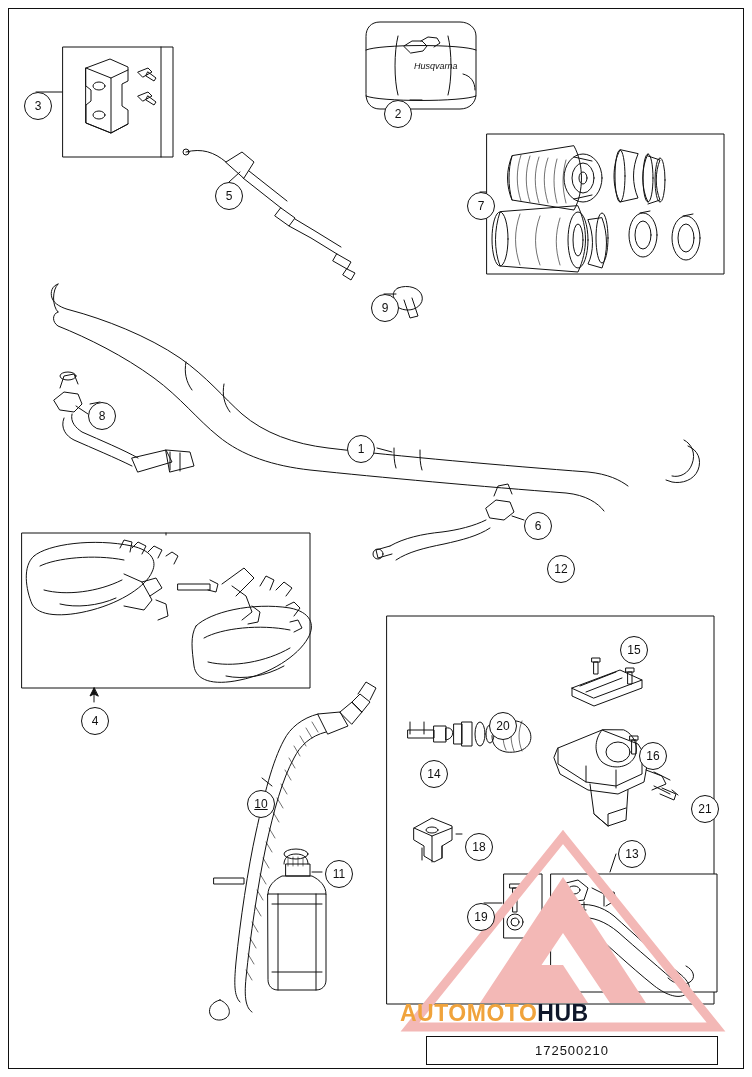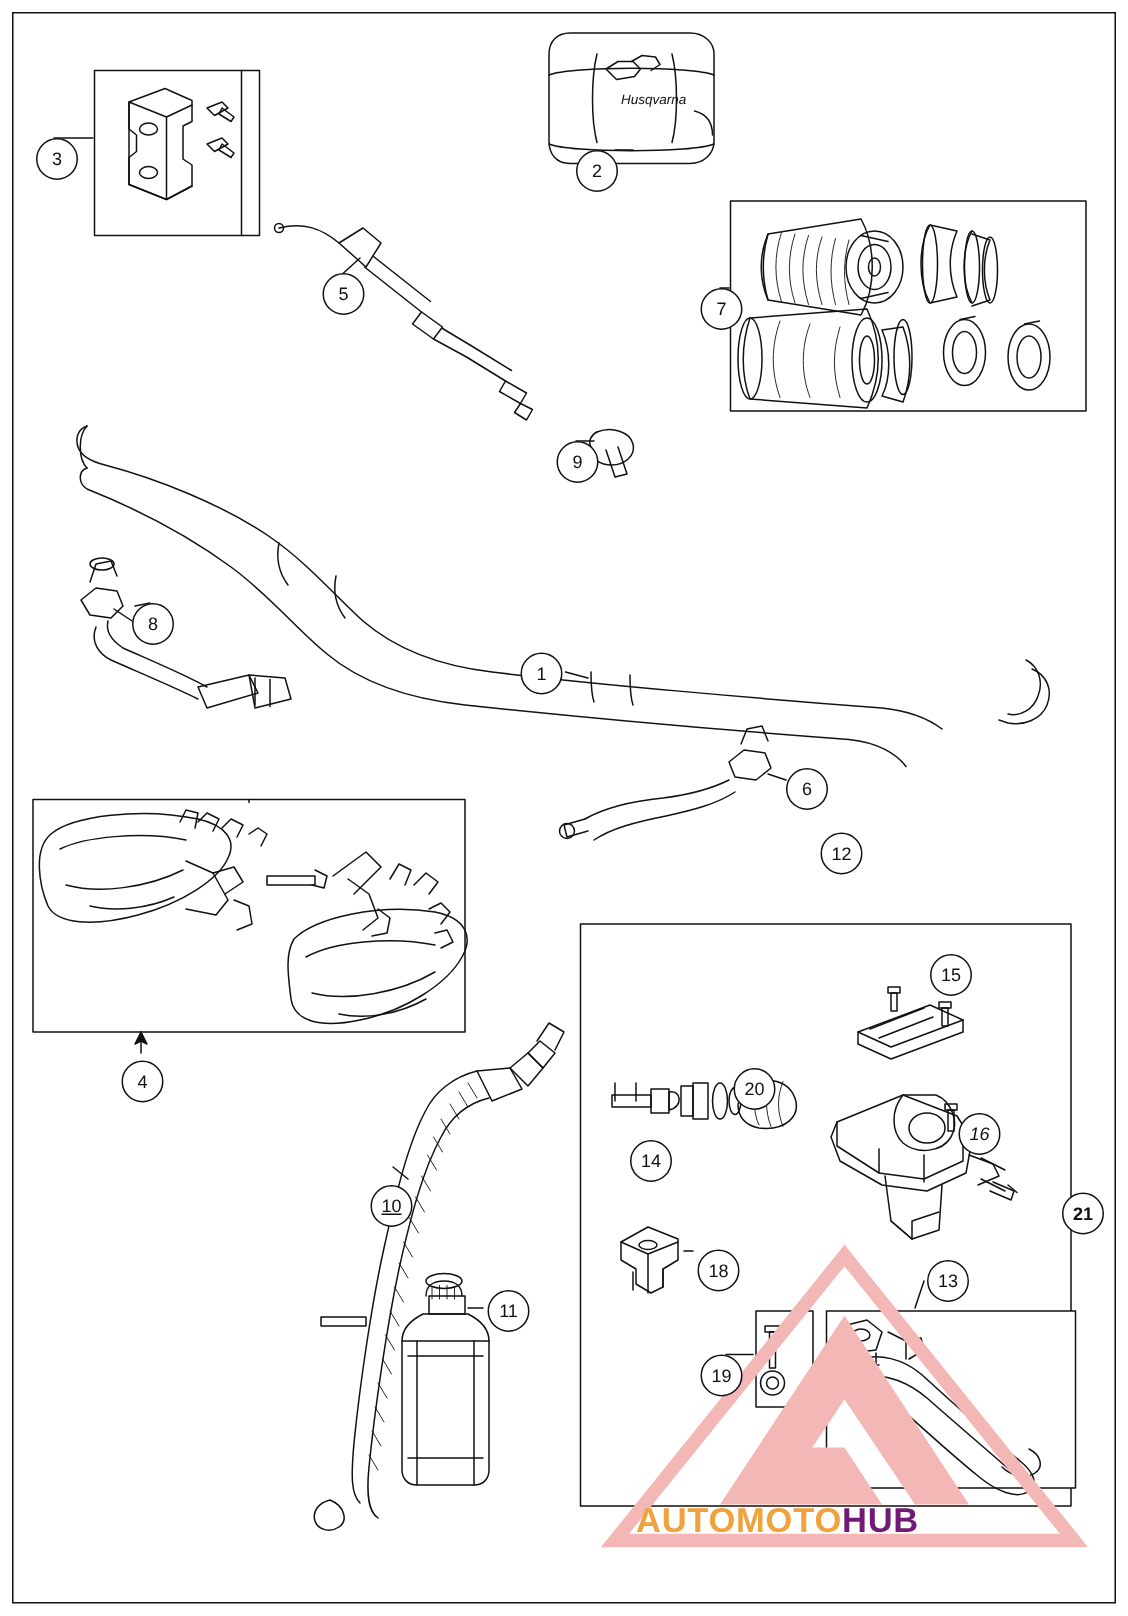--- a/index.html
+++ b/index.html
@@ -326,7 +326,7 @@
   <div class="bub" style="left:618px;top:840px;">13</div>
   <div class="bub" style="left:420px;top:760px;">14</div>
   <div class="bub" style="left:620px;top:636px;text-align:center;">15</div>
-  <div class="bub" style="left:639px;top:742px;font-style:italic;">16</div>
+  <div class="bub" style="left:639px;top:742px;">16</div>
   <div class="bub" style="left:465px;top:833px;">18</div>
   <div class="bub" style="left:467px;top:903px;">19</div>
   <div class="bub" style="left:489px;top:712px;">20</div>

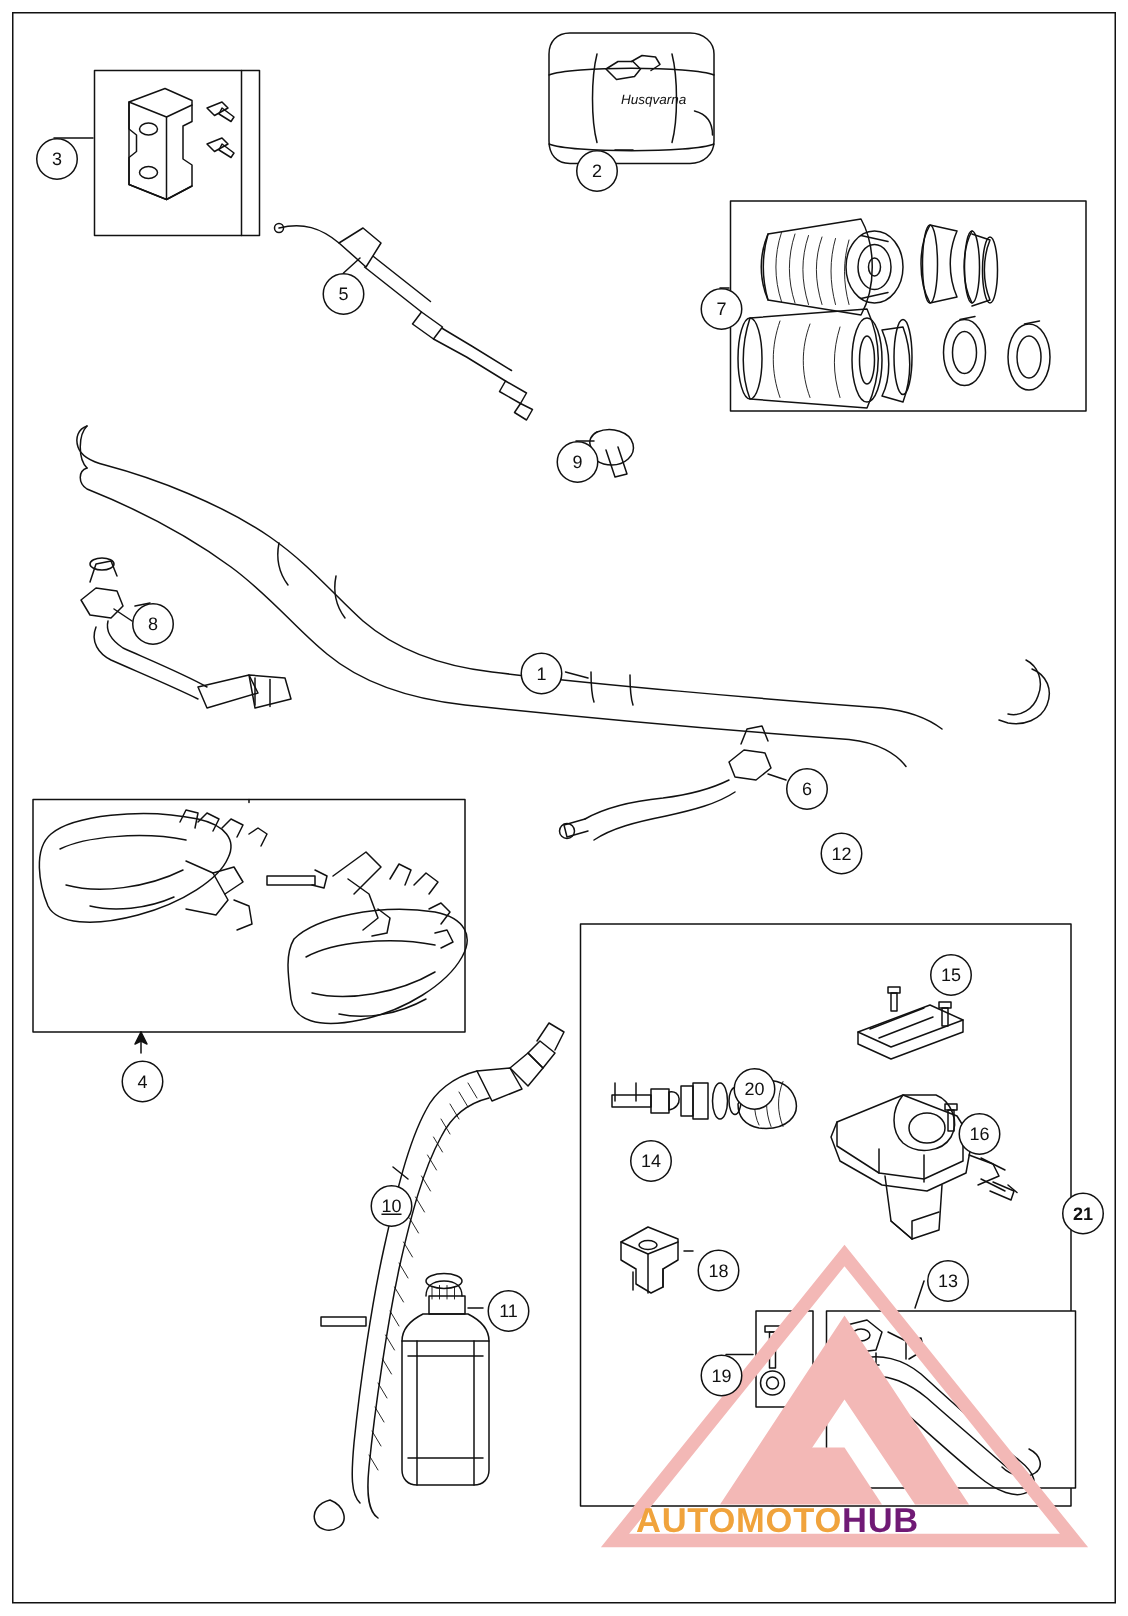--- a/index.html
+++ b/index.html
@@ -330,7 +330,7 @@
   <div class="bub" style="left:465px;top:833px;">18</div>
   <div class="bub" style="left:467px;top:903px;">19</div>
   <div class="bub" style="left:489px;top:712px;">20</div>
-  <div class="bub" style="left:708px;top:795px;font-weight:bold;">21</div>
+  <div class="bub" style="left:691px;top:795px;">21</div>
 
 
 </div>

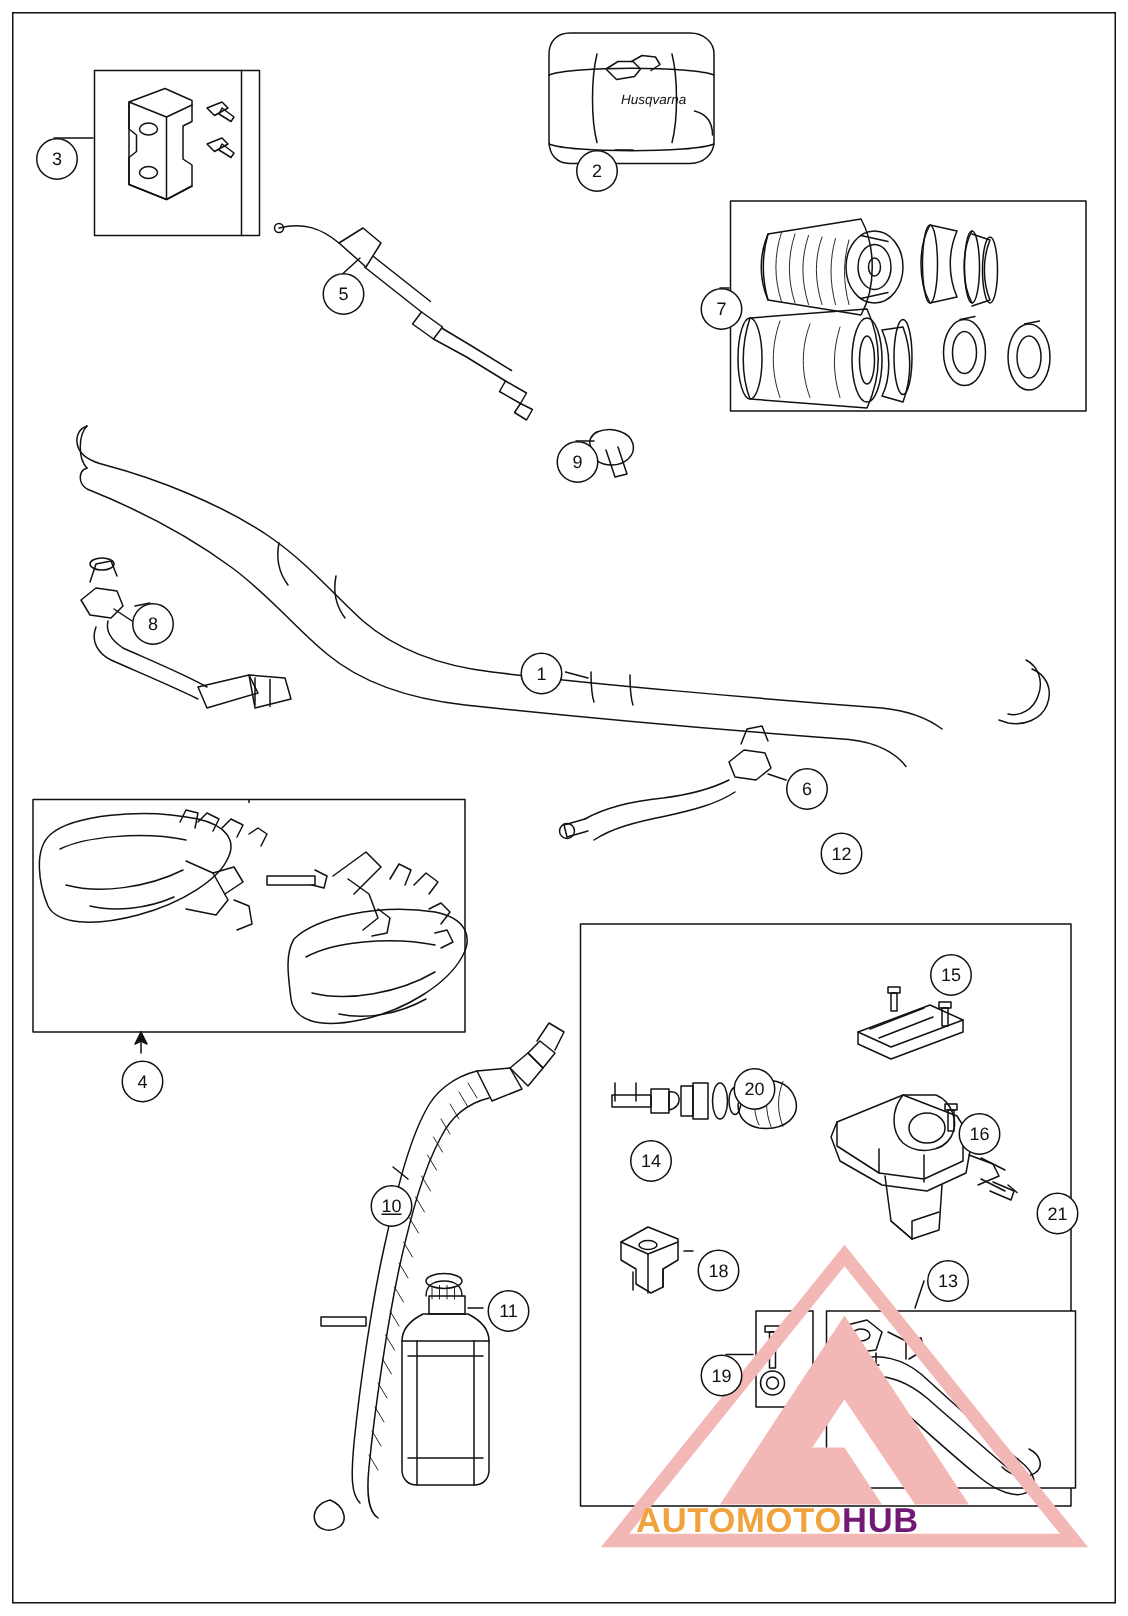--- a/index.html
+++ b/index.html
@@ -13,7 +13,7 @@
           display:flex;align-items:center;justify-content:center;font-size:13px;letter-spacing:1px;color:#111;background:#fff;}
   .wm{position:absolute;left:398px;top:815px;width:330px;height:230px;pointer-events:none;}
   .wmtext{position:absolute;left:400px;top:1000px;width:330px;font-size:23px;font-weight:bold;letter-spacing:0.5px;}
-  .wm-a{color:#f0a33c;margin-left:24px;}
+  .wm-a{color:#f0a33c;}
   .wm-b{color:#701a75;}
 </style>
 </head>

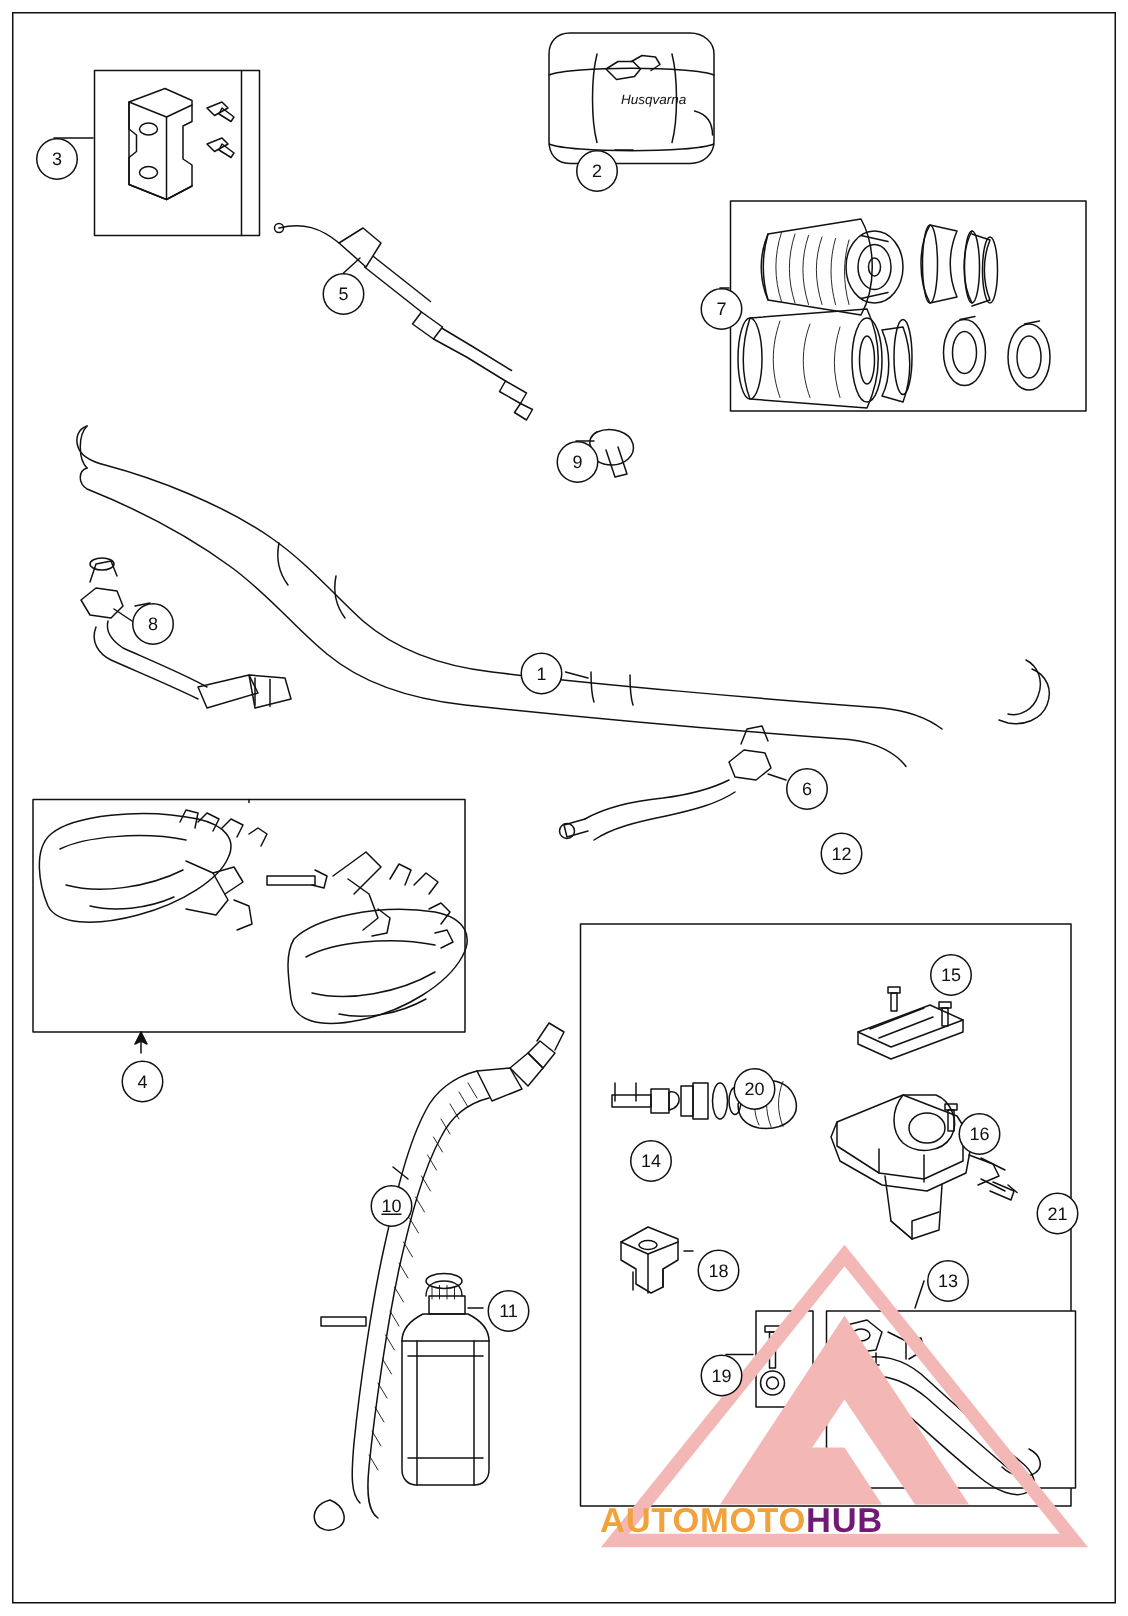--- a/index.html
+++ b/index.html
@@ -14,7 +14,7 @@
   .wm{position:absolute;left:398px;top:815px;width:330px;height:230px;pointer-events:none;}
   .wmtext{position:absolute;left:400px;top:1000px;width:330px;font-size:23px;font-weight:bold;letter-spacing:0.5px;}
   .wm-a{color:#f0a33c;}
-  .wm-b{color:#701a75;}
+  .wm-b{color:#0f172a;}
 </style>
 </head>
 <body>

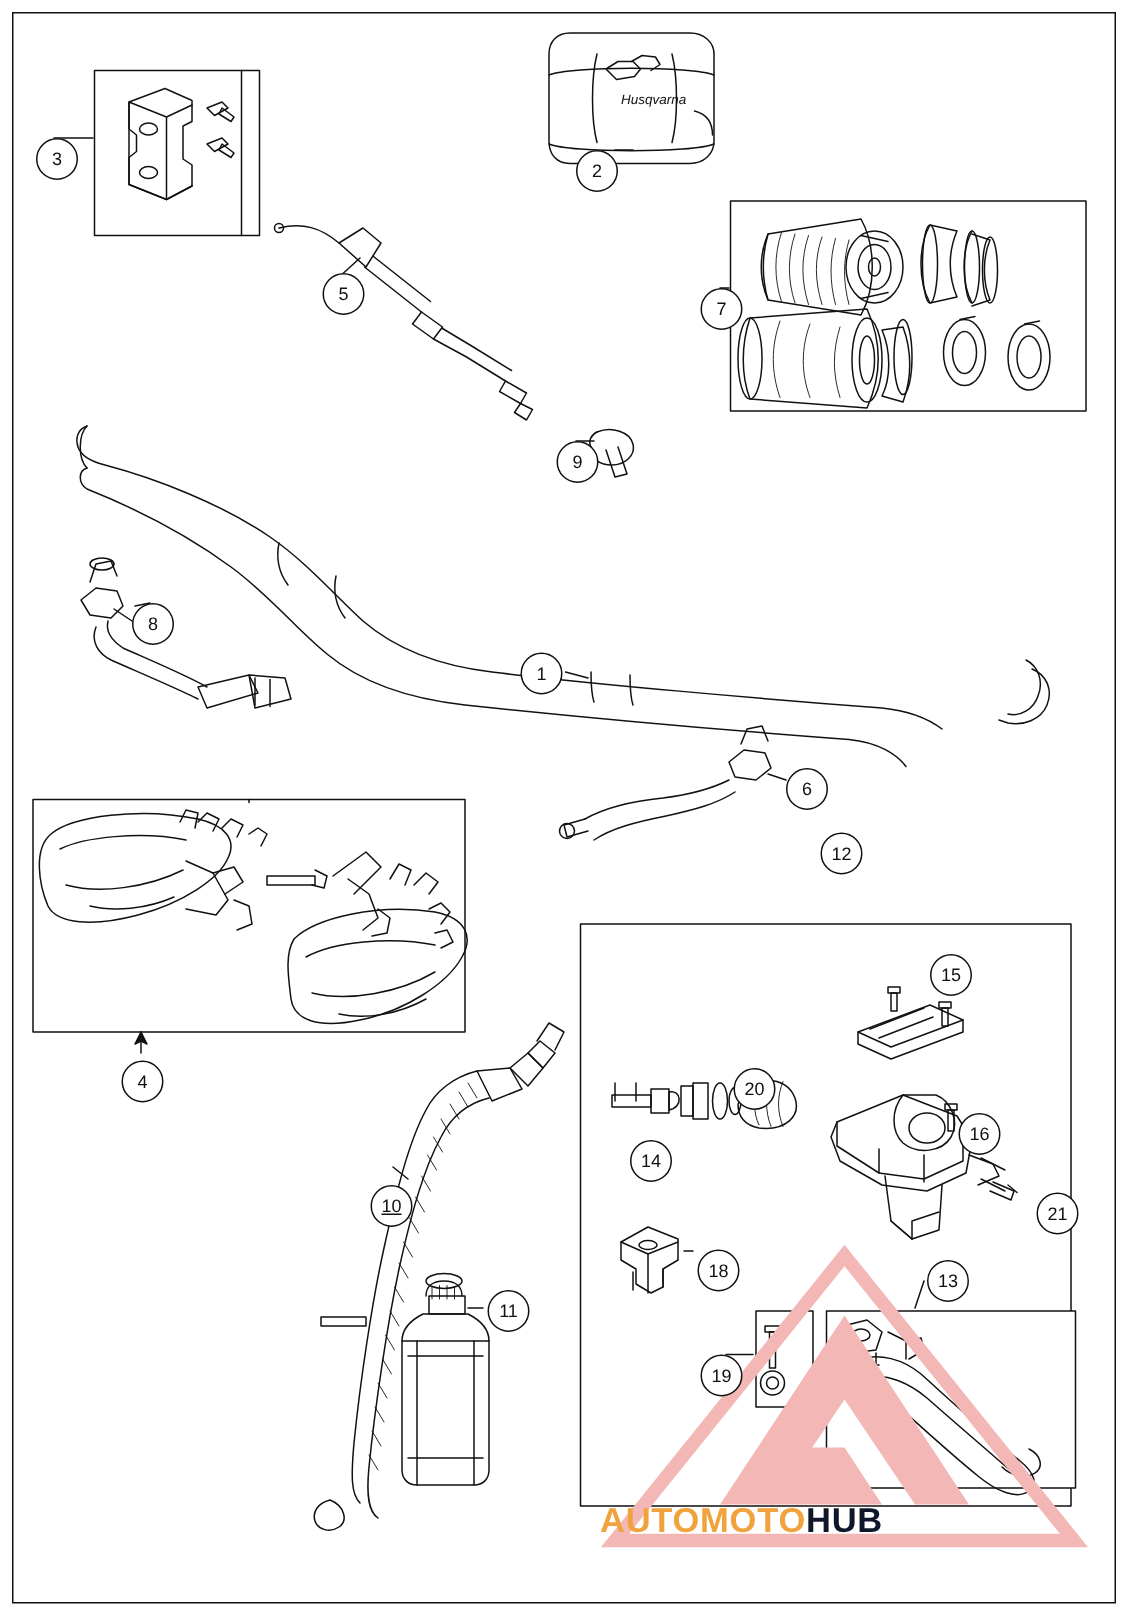--- a/index.html
+++ b/index.html
@@ -332,6 +332,7 @@
   <div class="bub" style="left:489px;top:712px;">20</div>
   <div class="bub" style="left:691px;top:795px;">21</div>
 
+  <div class="partno">172500210</div>
 
 </div>
 

